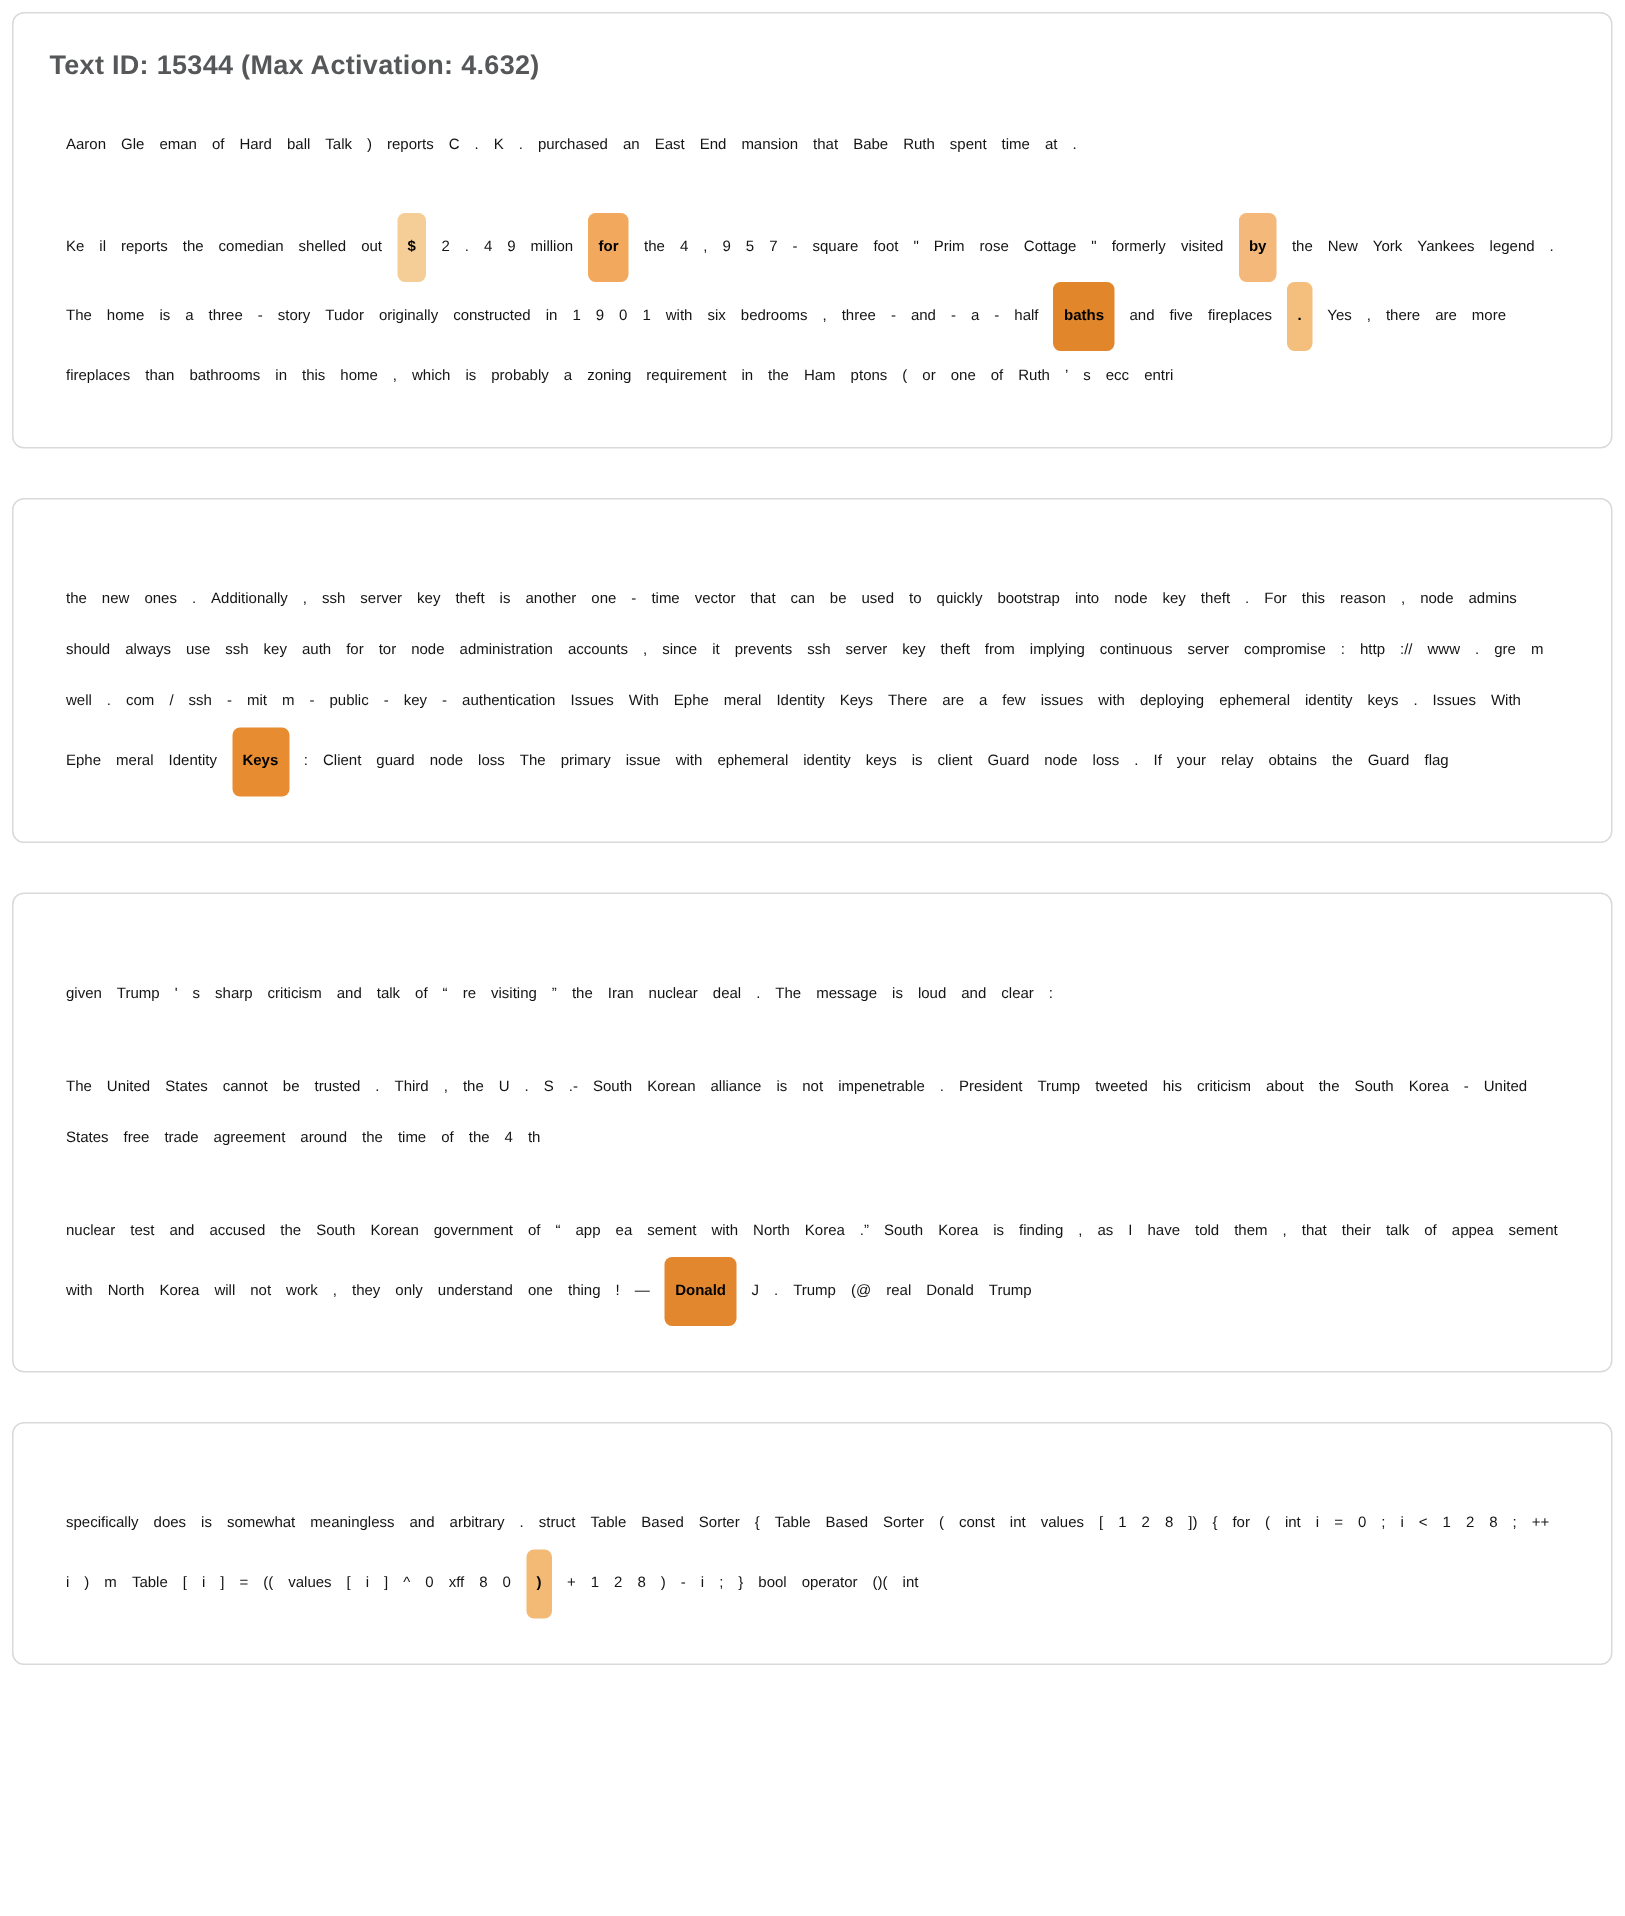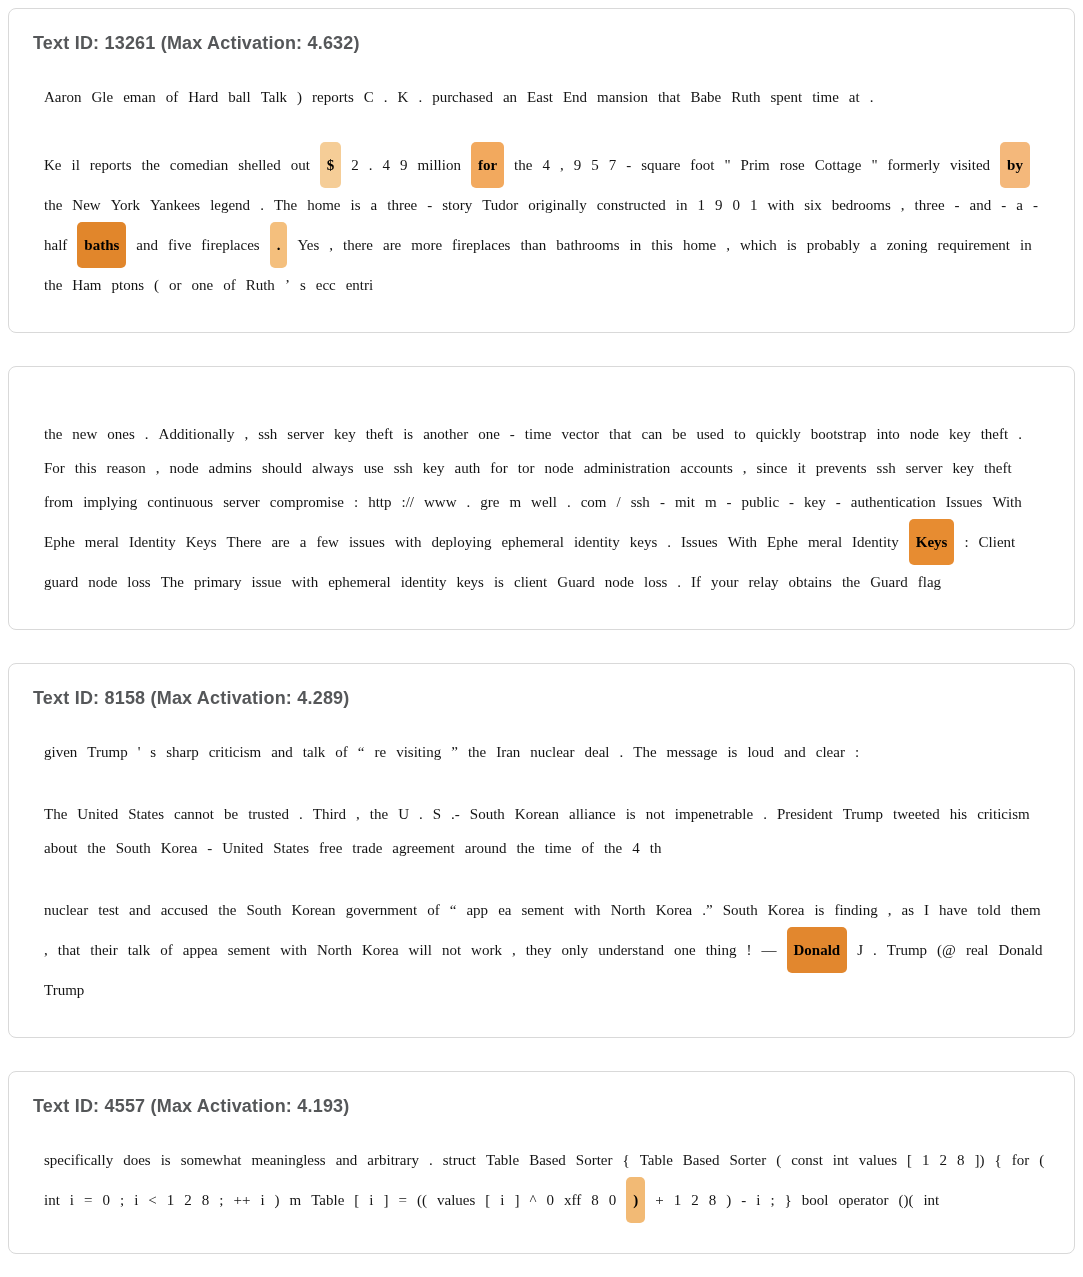--- a/index.html
+++ b/index.html
@@ -55,7 +55,7 @@
 <div class="page">
   <div id="cards">
       <section class="activation-card">
-        <h2 class="card-title">Text ID: 13261 (Max Activation: 4.632)</h2>
+        <h2 class="card-title">Text ID: 15344 (Max Activation: 4.632)</h2>
         <div class="card-body">
           <p class="token-paragraph"><span class="tok">Aaron</span><span class="tok">Gle</span><span class="tok">eman</span><span class="tok">of</span><span class="tok">Hard</span><span class="tok">ball</span><span class="tok">Talk</span><span class="tok">)</span><span class="tok">reports</span><span class="tok">C</span><span class="tok">.</span><span class="tok">K</span><span class="tok">.</span><span class="tok">purchased</span><span class="tok">an</span><span class="tok">East</span><span class="tok">End</span><span class="tok">mansion</span><span class="tok">that</span><span class="tok">Babe</span><span class="tok">Ruth</span><span class="tok">spent</span><span class="tok">time</span><span class="tok">at</span><span class="tok">.</span></p>
           <p class="token-paragraph"><span class="tok">Ke</span><span class="tok">il</span><span class="tok">reports</span><span class="tok">the</span><span class="tok">comedian</span><span class="tok">shelled</span><span class="tok">out</span><span class="tok hl" style="background-color: rgb(245, 205, 151);">$</span><span class="tok">2</span><span class="tok">.</span><span class="tok">4</span><span class="tok">9</span><span class="tok">million</span><span class="tok hl" style="background-color: rgb(242, 169, 94);">for</span><span class="tok">the</span><span class="tok">4</span><span class="tok">,</span><span class="tok">9</span><span class="tok">5</span><span class="tok">7</span><span class="tok">-</span><span class="tok">square</span><span class="tok">foot</span><span class="tok">"</span><span class="tok">Prim</span><span class="tok">rose</span><span class="tok">Cottage</span><span class="tok">"</span><span class="tok">formerly</span><span class="tok">visited</span><span class="tok hl" style="background-color: rgb(244, 184, 123);">by</span><span class="tok">the</span><span class="tok">New</span><span class="tok">York</span><span class="tok">Yankees</span><span class="tok">legend</span><span class="tok">.</span><span class="tok">The</span><span class="tok">home</span><span class="tok">is</span><span class="tok">a</span><span class="tok">three</span><span class="tok">-</span><span class="tok">story</span><span class="tok">Tudor</span><span class="tok">originally</span><span class="tok">constructed</span><span class="tok">in</span><span class="tok">1</span><span class="tok">9</span><span class="tok">0</span><span class="tok">1</span><span class="tok">with</span><span class="tok">six</span><span class="tok">bedrooms</span><span class="tok">,</span><span class="tok">three</span><span class="tok">-</span><span class="tok">and</span><span class="tok">-</span><span class="tok">a</span><span class="tok">-</span><span class="tok">half</span><span class="tok hl" style="background-color: rgb(225, 134, 43);">baths</span><span class="tok">and</span><span class="tok">five</span><span class="tok">fireplaces</span><span class="tok hl" style="background-color: rgb(244, 191, 125);">.</span><span class="tok">Yes</span><span class="tok">,</span><span class="tok">there</span><span class="tok">are</span><span class="tok">more</span><span class="tok">fireplaces</span><span class="tok">than</span><span class="tok">bathrooms</span><span class="tok">in</span><span class="tok">this</span><span class="tok">home</span><span class="tok">,</span><span class="tok">which</span><span class="tok">is</span><span class="tok">probably</span><span class="tok">a</span><span class="tok">zoning</span><span class="tok">requirement</span><span class="tok">in</span><span class="tok">the</span><span class="tok">Ham</span><span class="tok">ptons</span><span class="tok">(</span><span class="tok">or</span><span class="tok">one</span><span class="tok">of</span><span class="tok">Ruth</span><span class="tok">’</span><span class="tok">s</span><span class="tok">ecc</span><span class="tok">entri</span></p>

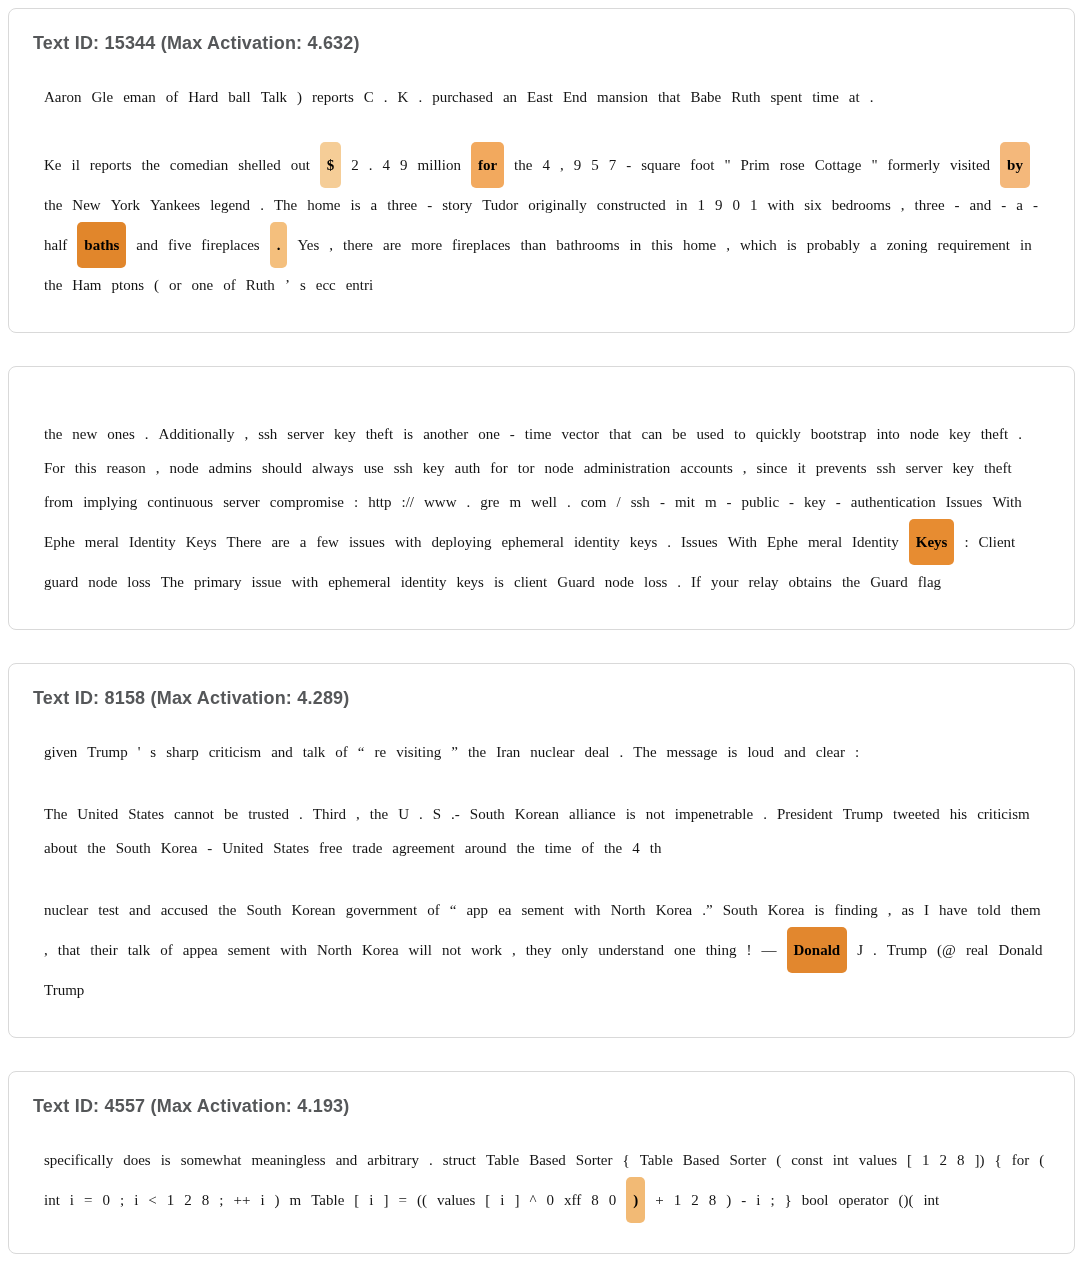--- a/index.html
+++ b/index.html
@@ -30,11 +30,10 @@
   }
   .token-paragraph {
     margin: 26px 0 28px 0;
-    font-size: 15px;
+    font-size: 10px;
     line-height: 34px;
     color: #141414;
     padding-left: 6px;
-    font-family: Liberation Serif, serif;
   }
   .tok {
     display: inline-block;

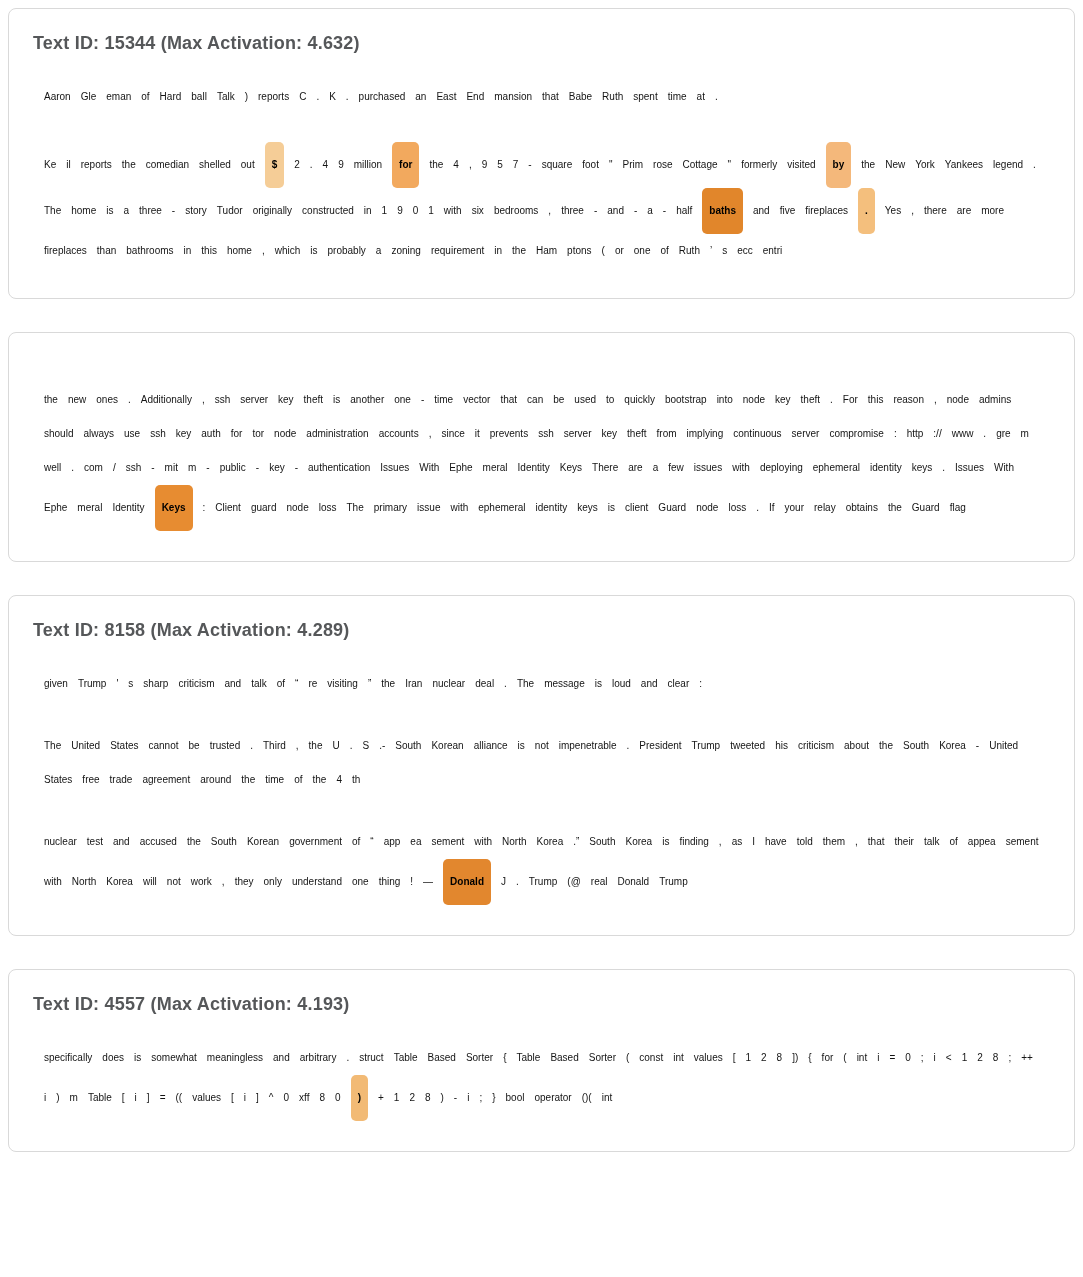--- a/index.html
+++ b/index.html
@@ -66,7 +66,6 @@
         </div>
       </section>
       <section class="activation-card">
-        <h2 class="card-title">Text ID: 8158 (Max Activation: 4.289)</h2>
         <div class="card-body">
           <p class="token-paragraph"><span class="tok">given</span><span class="tok">Trump</span><span class="tok">'</span><span class="tok">s</span><span class="tok">sharp</span><span class="tok">criticism</span><span class="tok">and</span><span class="tok">talk</span><span class="tok">of</span><span class="tok">“</span><span class="tok">re</span><span class="tok">visiting</span><span class="tok">”</span><span class="tok">the</span><span class="tok">Iran</span><span class="tok">nuclear</span><span class="tok">deal</span><span class="tok">.</span><span class="tok">The</span><span class="tok">message</span><span class="tok">is</span><span class="tok">loud</span><span class="tok">and</span><span class="tok">clear</span><span class="tok">:</span></p>
           <p class="token-paragraph"><span class="tok">The</span><span class="tok">United</span><span class="tok">States</span><span class="tok">cannot</span><span class="tok">be</span><span class="tok">trusted</span><span class="tok">.</span><span class="tok">Third</span><span class="tok">,</span><span class="tok">the</span><span class="tok">U</span><span class="tok">.</span><span class="tok">S</span><span class="tok">.-</span><span class="tok">South</span><span class="tok">Korean</span><span class="tok">alliance</span><span class="tok">is</span><span class="tok">not</span><span class="tok">impenetrable</span><span class="tok">.</span><span class="tok">President</span><span class="tok">Trump</span><span class="tok">tweeted</span><span class="tok">his</span><span class="tok">criticism</span><span class="tok">about</span><span class="tok">the</span><span class="tok">South</span><span class="tok">Korea</span><span class="tok">-</span><span class="tok">United</span><span class="tok">States</span><span class="tok">free</span><span class="tok">trade</span><span class="tok">agreement</span><span class="tok">around</span><span class="tok">the</span><span class="tok">time</span><span class="tok">of</span><span class="tok">the</span><span class="tok">4</span><span class="tok">th</span></p>

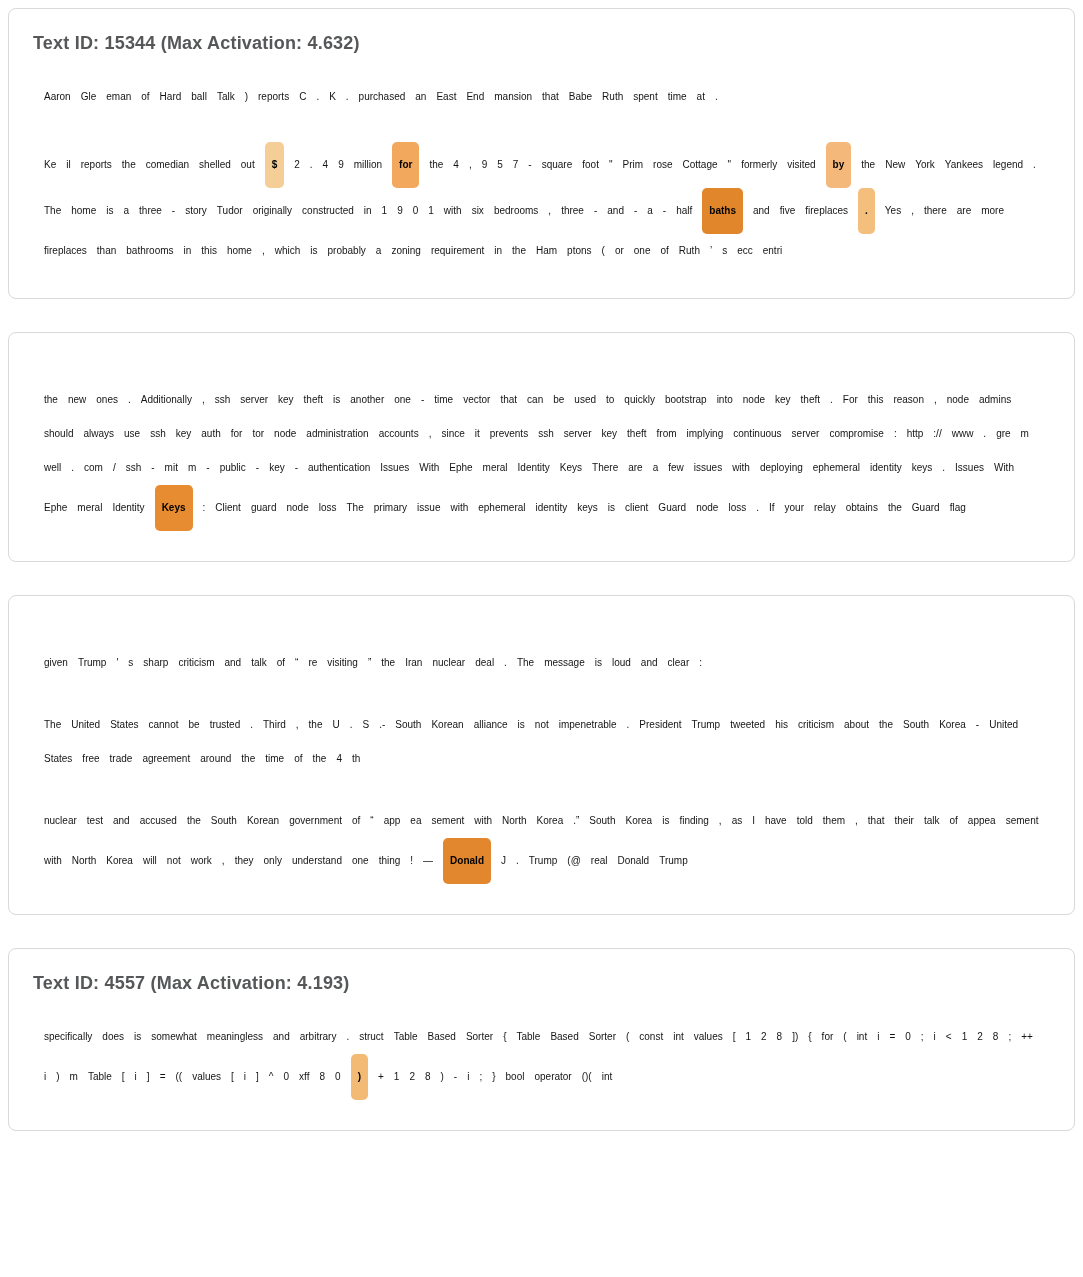--- a/index.html
+++ b/index.html
@@ -73,7 +73,6 @@
         </div>
       </section>
       <section class="activation-card">
-        <h2 class="card-title">Text ID: 4557 (Max Activation: 4.193)</h2>
         <div class="card-body">
           <p class="token-paragraph"><span class="tok">specifically</span><span class="tok">does</span><span class="tok">is</span><span class="tok">somewhat</span><span class="tok">meaningless</span><span class="tok">and</span><span class="tok">arbitrary</span><span class="tok">.</span><span class="tok">struct</span><span class="tok">Table</span><span class="tok">Based</span><span class="tok">Sorter</span><span class="tok">{</span><span class="tok">Table</span><span class="tok">Based</span><span class="tok">Sorter</span><span class="tok">(</span><span class="tok">const</span><span class="tok">int</span><span class="tok">values</span><span class="tok">[</span><span class="tok">1</span><span class="tok">2</span><span class="tok">8</span><span class="tok">])</span><span class="tok">{</span><span class="tok">for</span><span class="tok">(</span><span class="tok">int</span><span class="tok">i</span><span class="tok">=</span><span class="tok">0</span><span class="tok">;</span><span class="tok">i</span><span class="tok">&lt;</span><span class="tok">1</span><span class="tok">2</span><span class="tok">8</span><span class="tok">;</span><span class="tok">++</span><span class="tok">i</span><span class="tok">)</span><span class="tok">m</span><span class="tok">Table</span><span class="tok">[</span><span class="tok">i</span><span class="tok">]</span><span class="tok">=</span><span class="tok">((</span><span class="tok">values</span><span class="tok">[</span><span class="tok">i</span><span class="tok">]</span><span class="tok">^</span><span class="tok">0</span><span class="tok">xff</span><span class="tok">8</span><span class="tok">0</span><span class="tok hl" style="background-color: rgb(242, 186, 117);">)</span><span class="tok">+</span><span class="tok">1</span><span class="tok">2</span><span class="tok">8</span><span class="tok">)</span><span class="tok">-</span><span class="tok">i</span><span class="tok">;</span><span class="tok">}</span><span class="tok">bool</span><span class="tok">operator</span><span class="tok">()(</span><span class="tok">int</span></p>
         </div>

